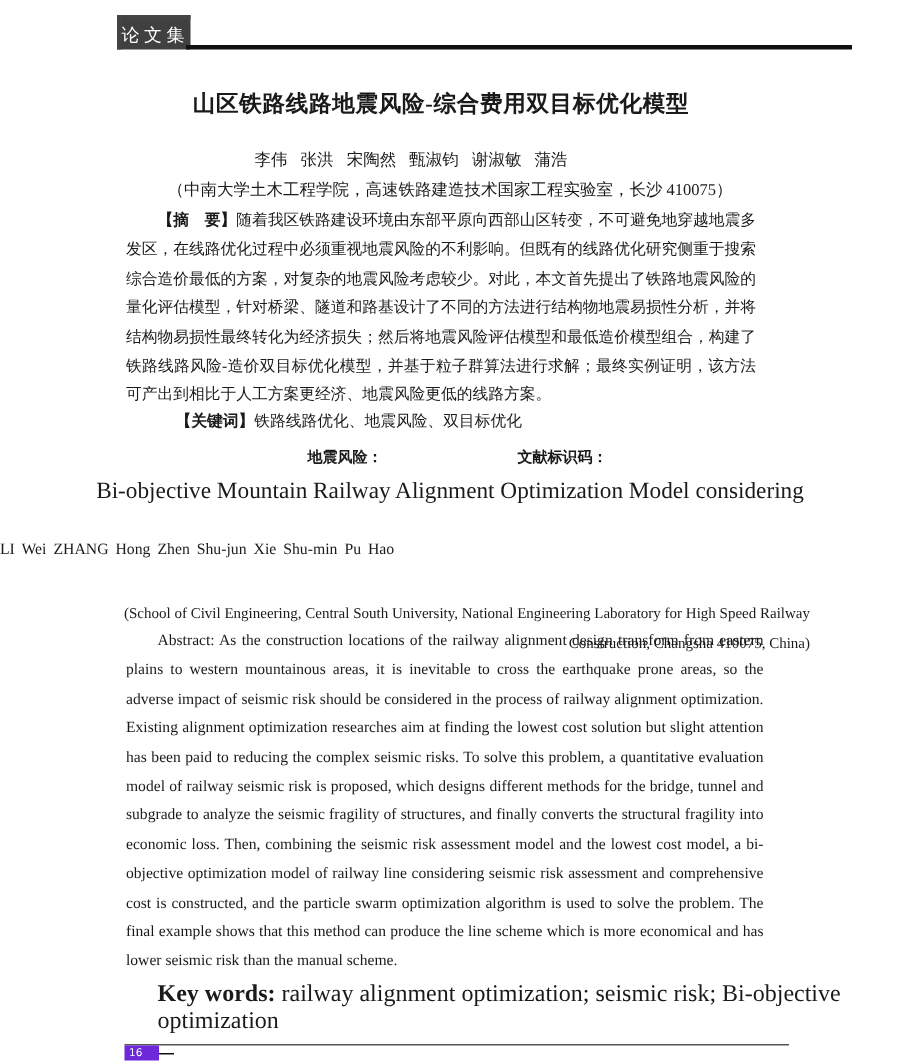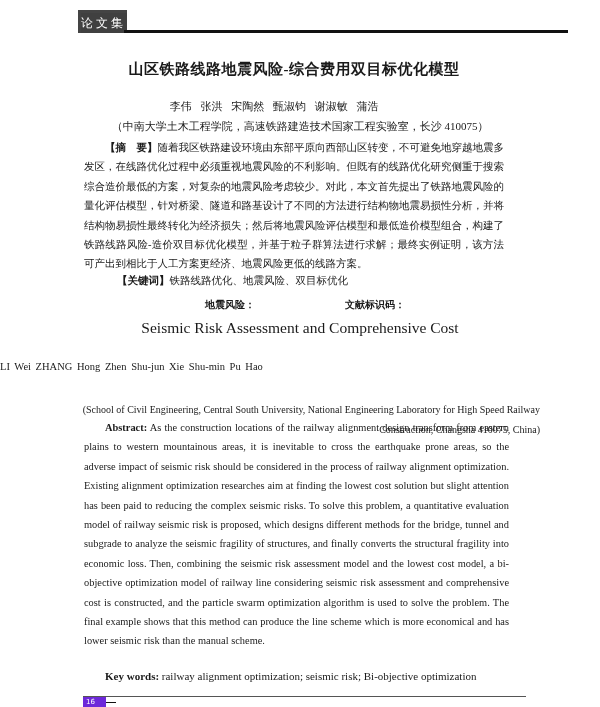--- a/index.html
+++ b/index.html
@@ -68,6 +68,7 @@
 </div>
 
 <div class="title-en serif">
+  <div>Bi-objective Mountain Railway Alignment Optimization Model considering</div>
   <div>Seismic Risk Assessment and Comprehensive Cost</div>
 </div>
 <div class="authors-en serif">LI Wei    ZHANG Hong    Zhen Shu-jun   Xie Shu-min   Pu Hao</div>

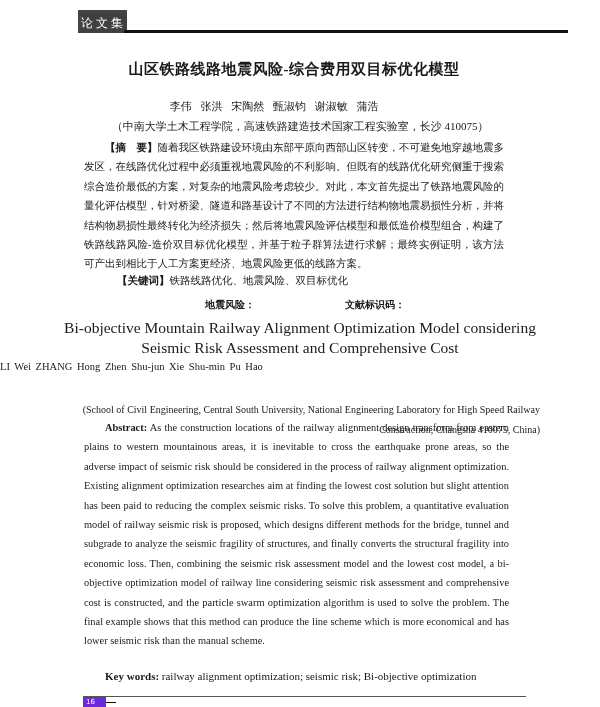--- a/index.html
+++ b/index.html
@@ -69,7 +69,6 @@
 
 <div class="title-en serif">
   <div>Bi-objective Mountain Railway Alignment Optimization Model considering</div>
-  <div>Seismic Risk Assessment and Comprehensive Cost</div>
 </div>
 <div class="authors-en serif">LI Wei    ZHANG Hong    Zhen Shu-jun   Xie Shu-min   Pu Hao</div>
 <div class="affil-en serif">(School of Civil Engineering, Central South University, National Engineering Laboratory for High Speed Railway Construction, Changsha 410075, China)</div>

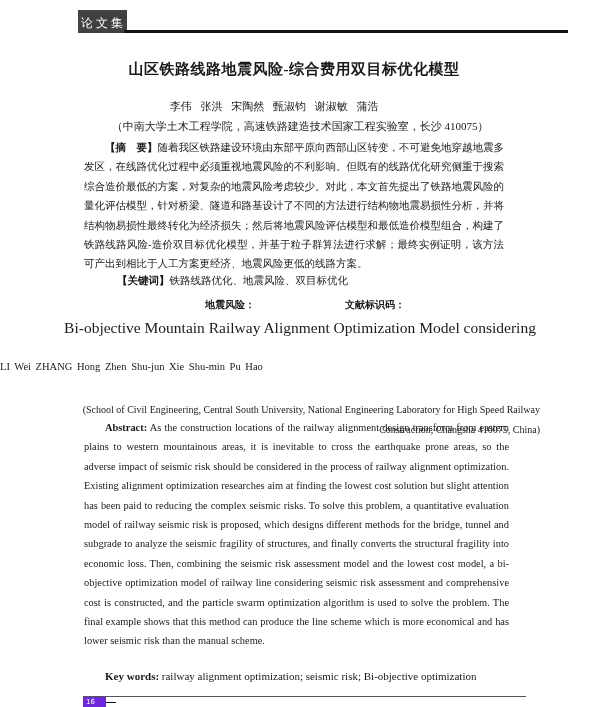--- a/index.html
+++ b/index.html
@@ -33,7 +33,7 @@
   .affil-en { position:absolute; left:60px; width:480px; top:400px; text-align:right; font-size:10px; line-height:20px; }
 
   .abs-en { position:absolute; left:84px; width:425px; top:418px; font-size:10.4px; line-height:19.4px; text-align:justify; }
-  .abs-en .lbl { font-weight:bold; }
+  .abs-en .lbl { font-weight:normal; }
   .kw-en { position:absolute; left:105px; top:670px; font-size:11px; }
   .kw-en .lbl { font-weight:bold; }
 

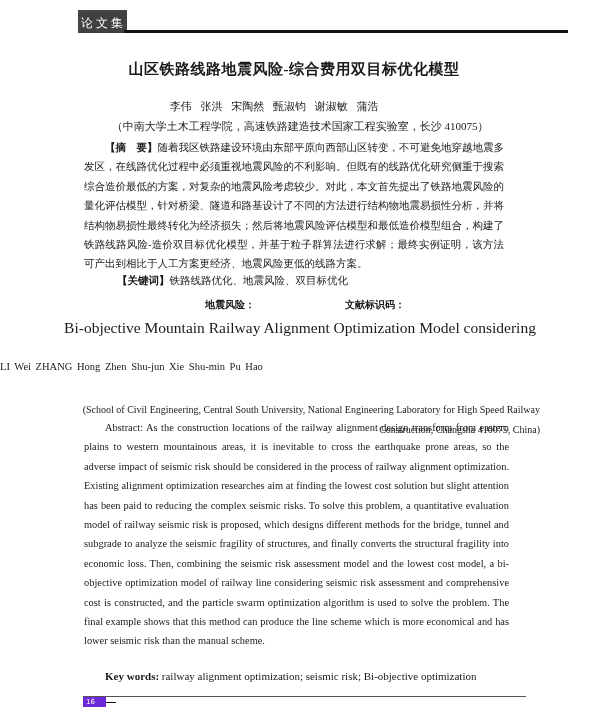--- a/index.html
+++ b/index.html
@@ -34,7 +34,7 @@
 
   .abs-en { position:absolute; left:84px; width:425px; top:418px; font-size:10.4px; line-height:19.4px; text-align:justify; }
   .abs-en .lbl { font-weight:normal; }
-  .kw-en { position:absolute; left:105px; top:670px; font-size:11px; }
+  .kw-en { position:absolute; left:105px; top:654px; font-size:16px; }
   .kw-en .lbl { font-weight:bold; }
 
   

